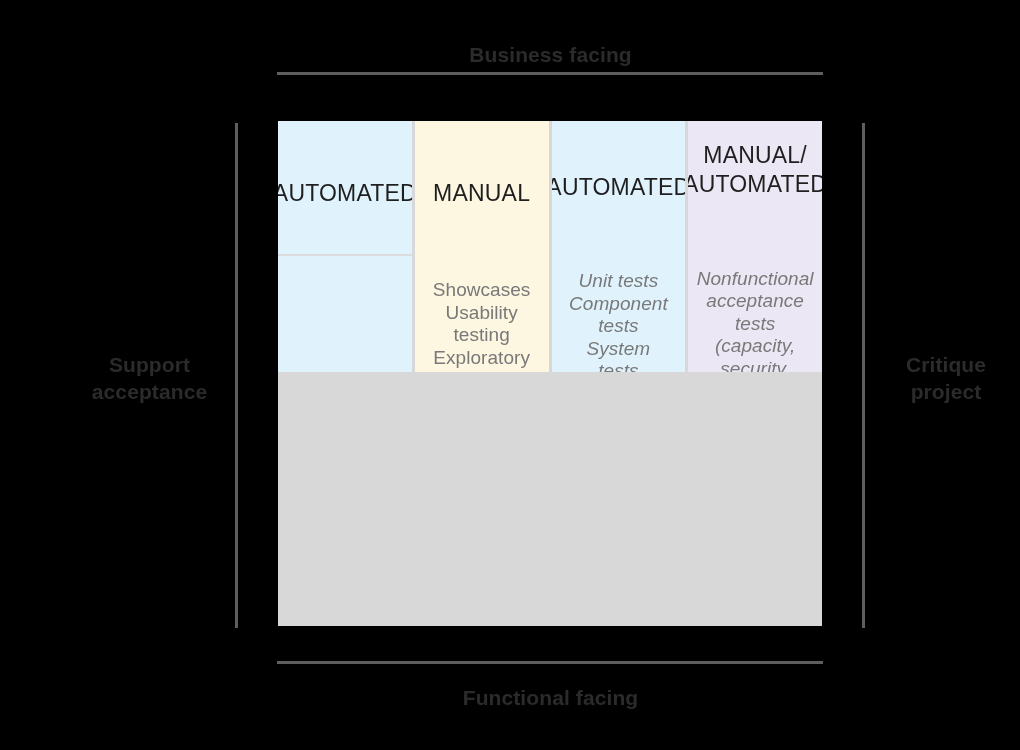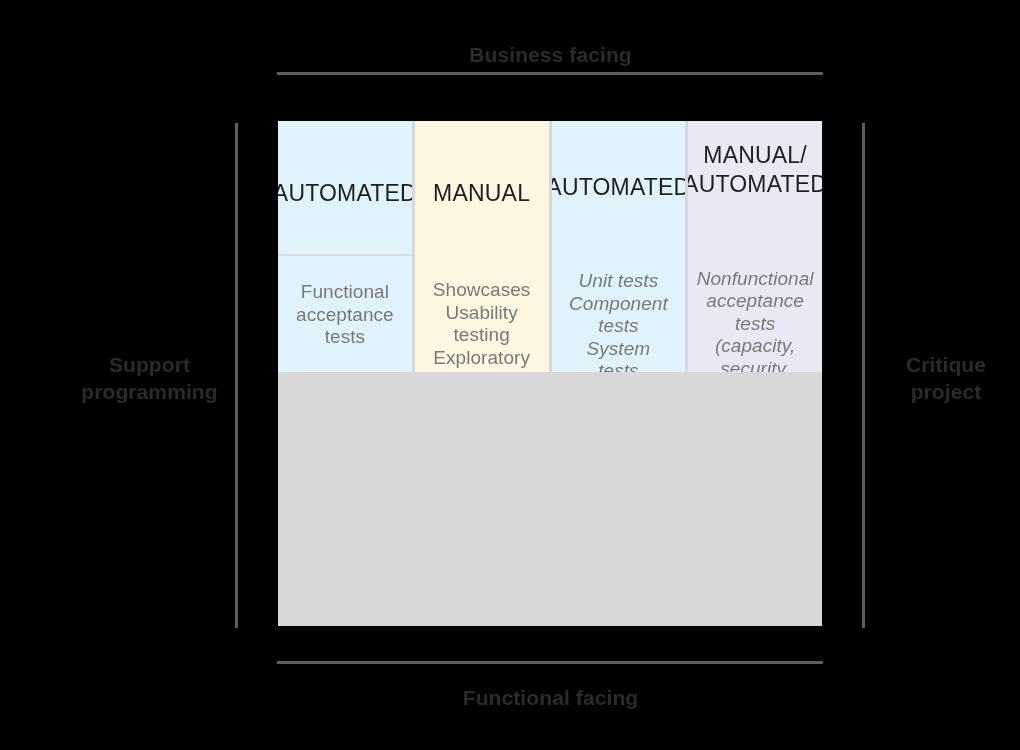--- a/index.html
+++ b/index.html
@@ -163,8 +163,6 @@
     <div class="quadrant q-blue row-top" id="quadrant-top-left">
       <div class="q-title">AUTOMATED</div>
       <div class="q-divider"></div>
-      <div class="q-body">Functional
-acceptance tests</div>
     </div>
 
     <div class="quadrant q-cream row-top" id="quadrant-top-right">

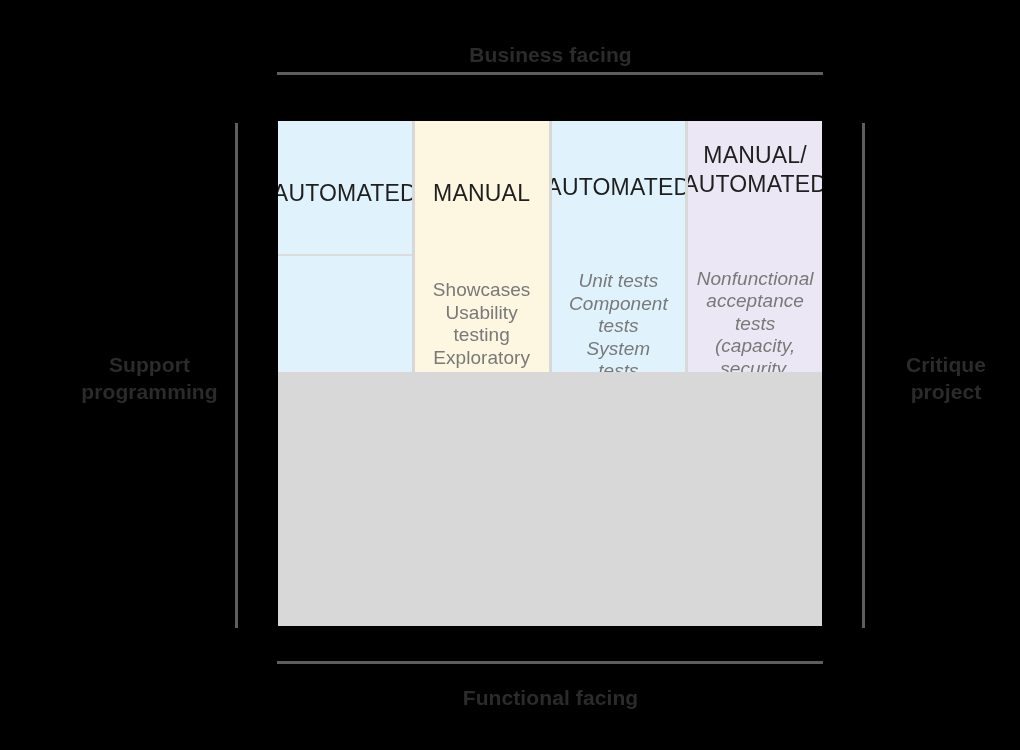--- a/index.html
+++ b/index.html
@@ -148,7 +148,7 @@
   <div class="rule-h" id="rule-top"></div>
 
   <div class="axis-label" id="label-support" style="white-space: pre-line;">Support
-programming</div>
+acceptance</div>
   <div class="rule-v" id="rule-left"></div>
 
   <div class="axis-label" id="label-critique" style="white-space: pre-line;">Critique

